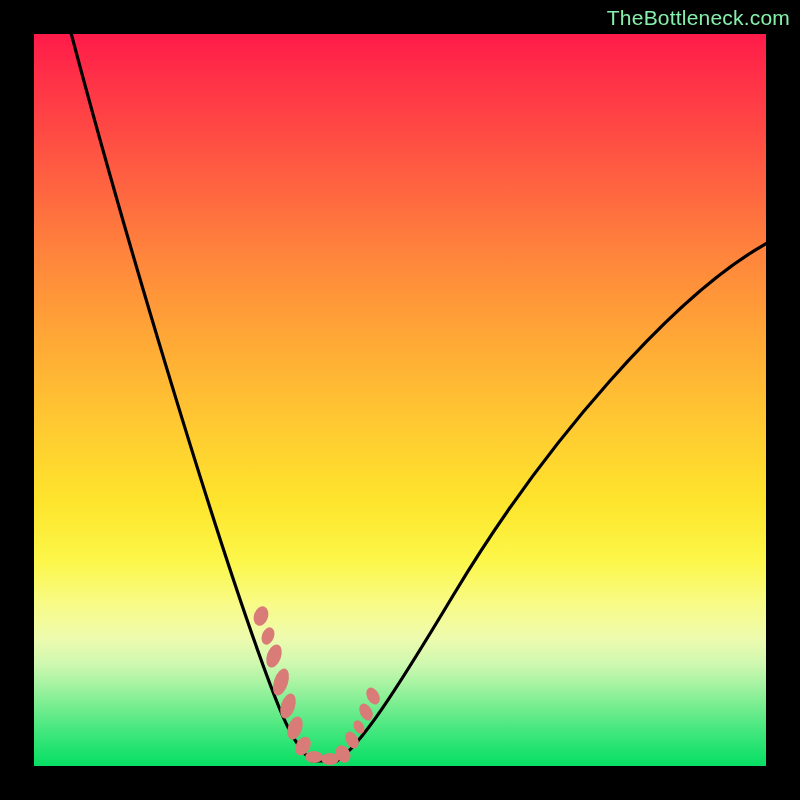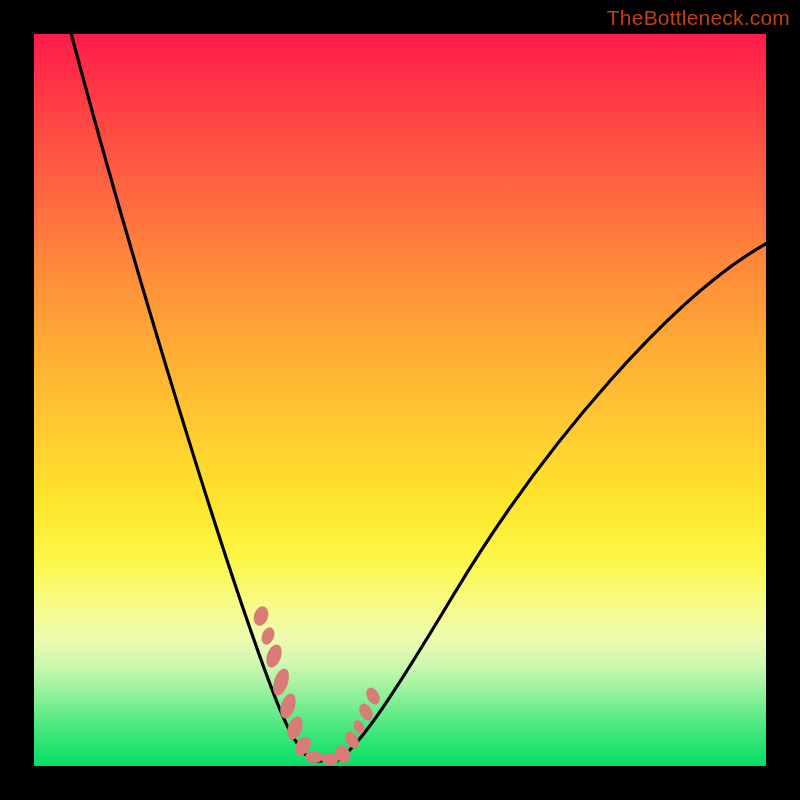--- a/index.html
+++ b/index.html
@@ -49,7 +49,7 @@
     position: absolute;
     top: 6px;
     right: 10px;
-    color: #c2410c;
+    color: #86efac;
     font-size: 21px;
     font-weight: 500;
     letter-spacing: 0.2px;

